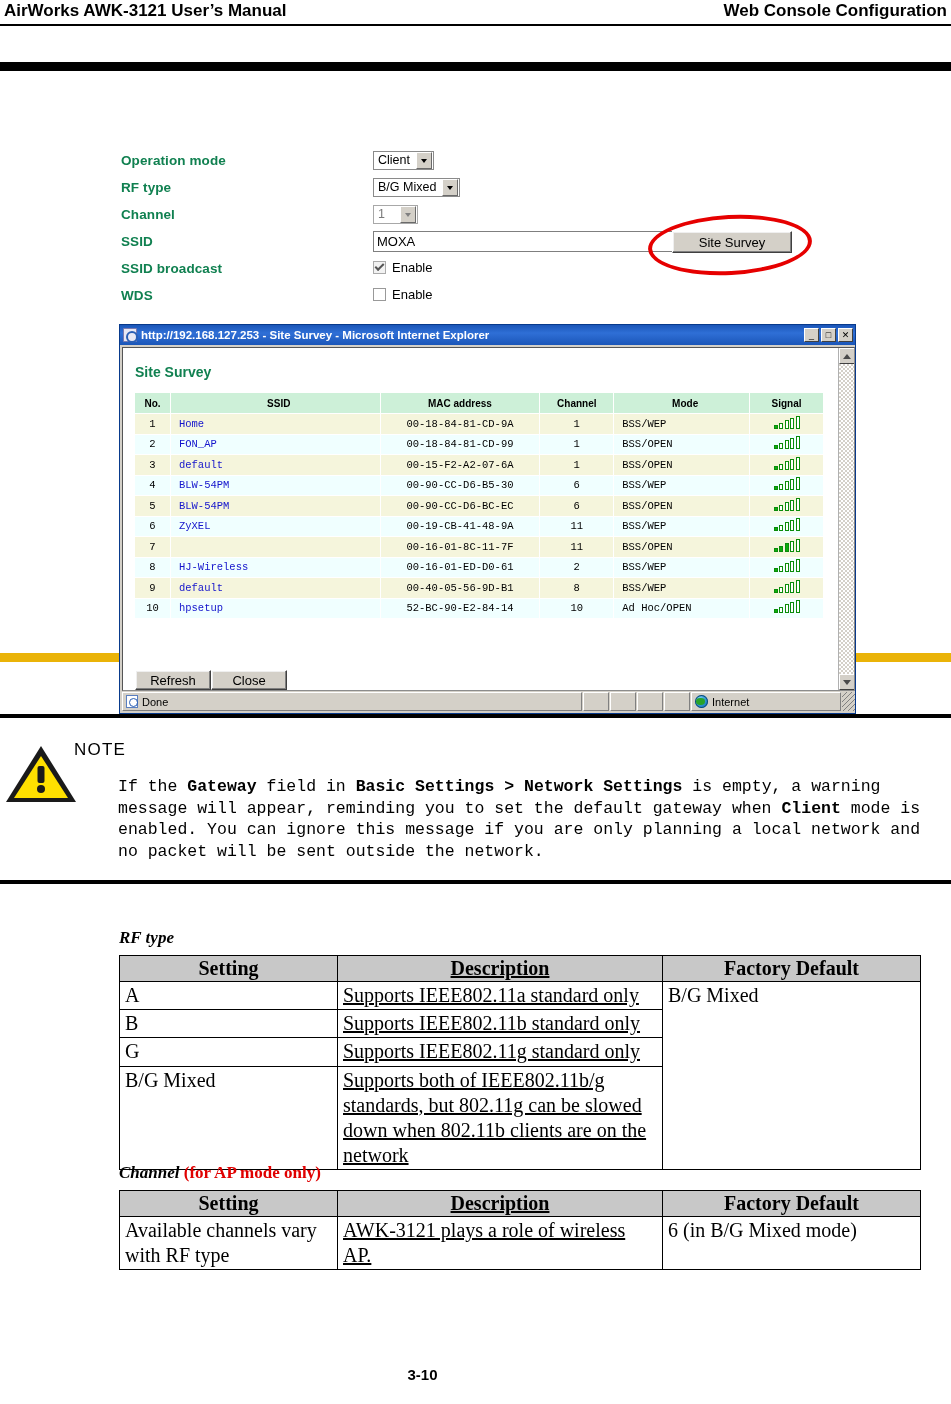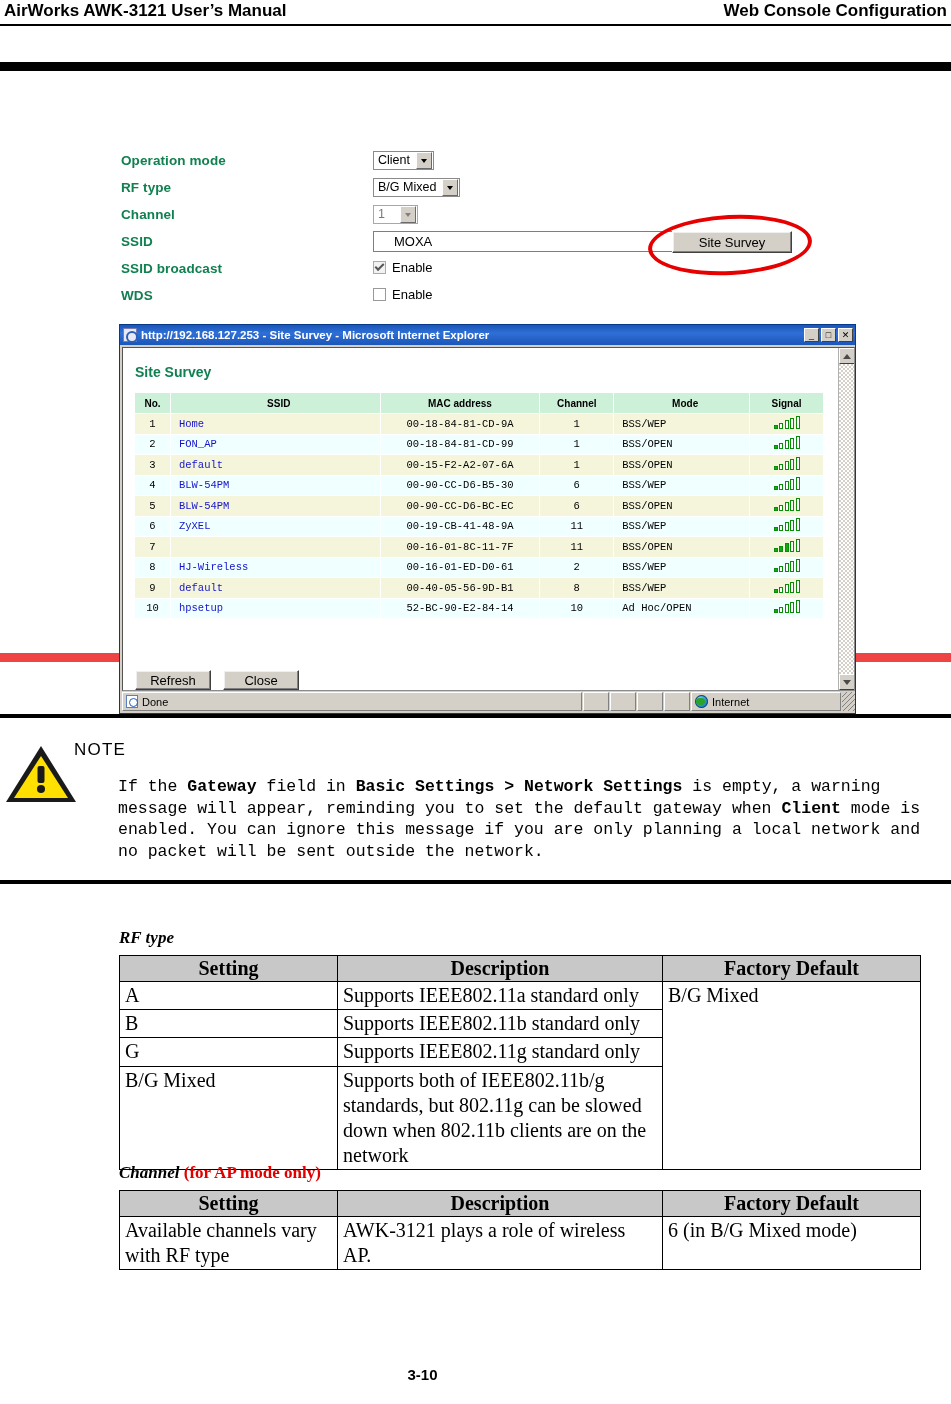--- a/index.html
+++ b/index.html
@@ -27,7 +27,7 @@
   
   .shot-frame{
     position:absolute; left:0; top:62px; width:951px; height:600px;
-    border-top:9px solid #000; border-bottom:9px solid #ef4444;
+    border-top:9px solid #000; border-bottom:9px solid #eab308;
     background:#fff;
   }
 

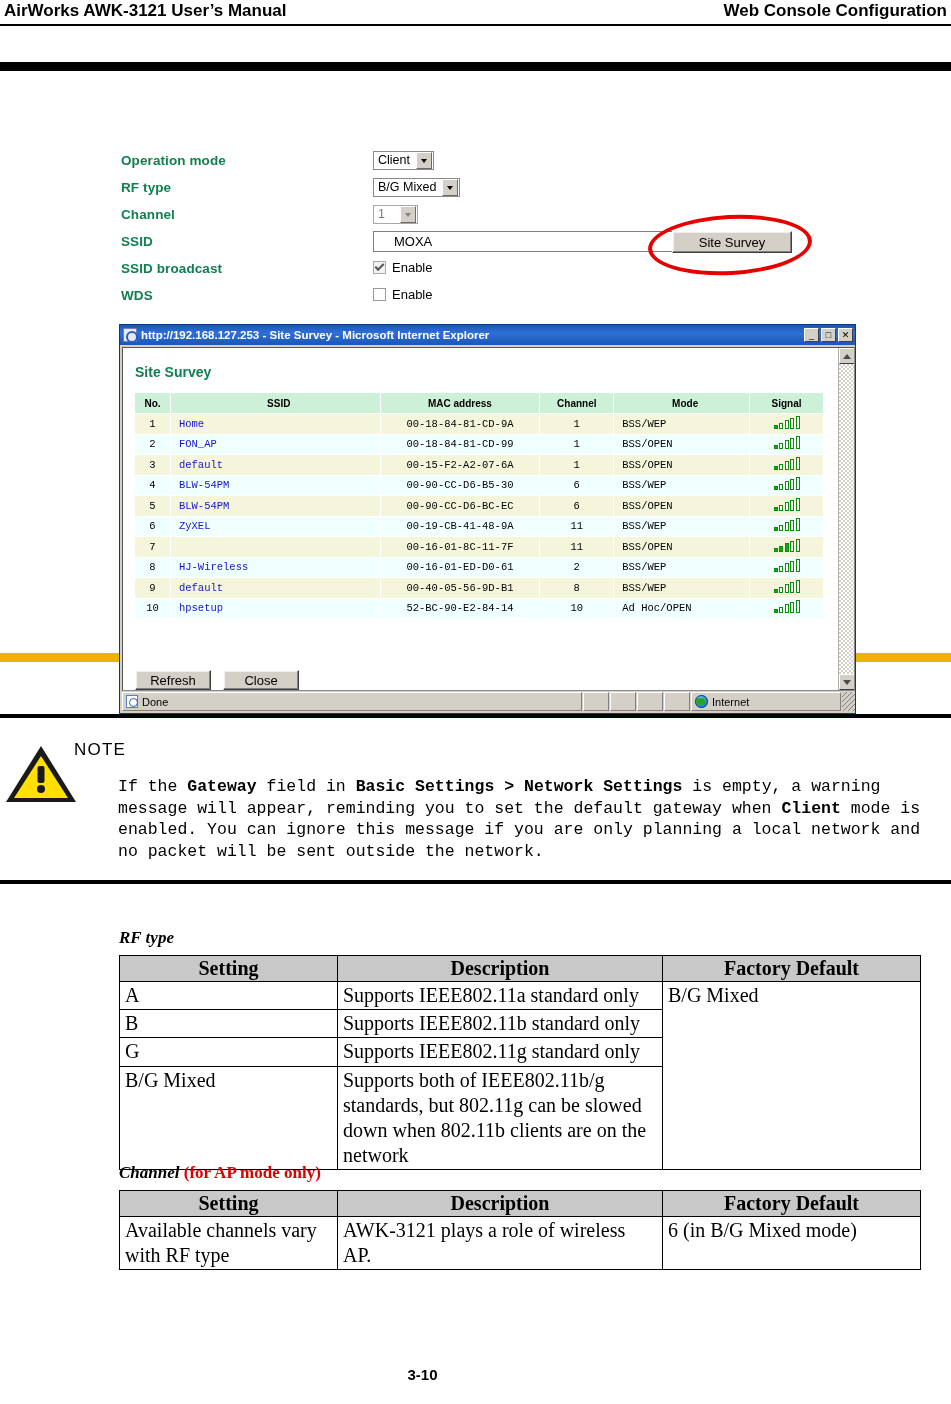--- a/index.html
+++ b/index.html
@@ -66,7 +66,7 @@
   .txtinput{
     width:318px; height:21px; border:1px solid #7f7f7f; background:#fff;
     font-family:"Liberation Sans", sans-serif; font-size:13px; color:#000;
-    padding:1px 20px; line-height:17px; outline:none;
+    padding:1px 3px; line-height:17px; outline:none;
   }
   .chkline{ display:flex; align-items:center; gap:6px;
     font-family:"Liberation Sans", sans-serif; font-size:13px; color:#000; height:19px; }

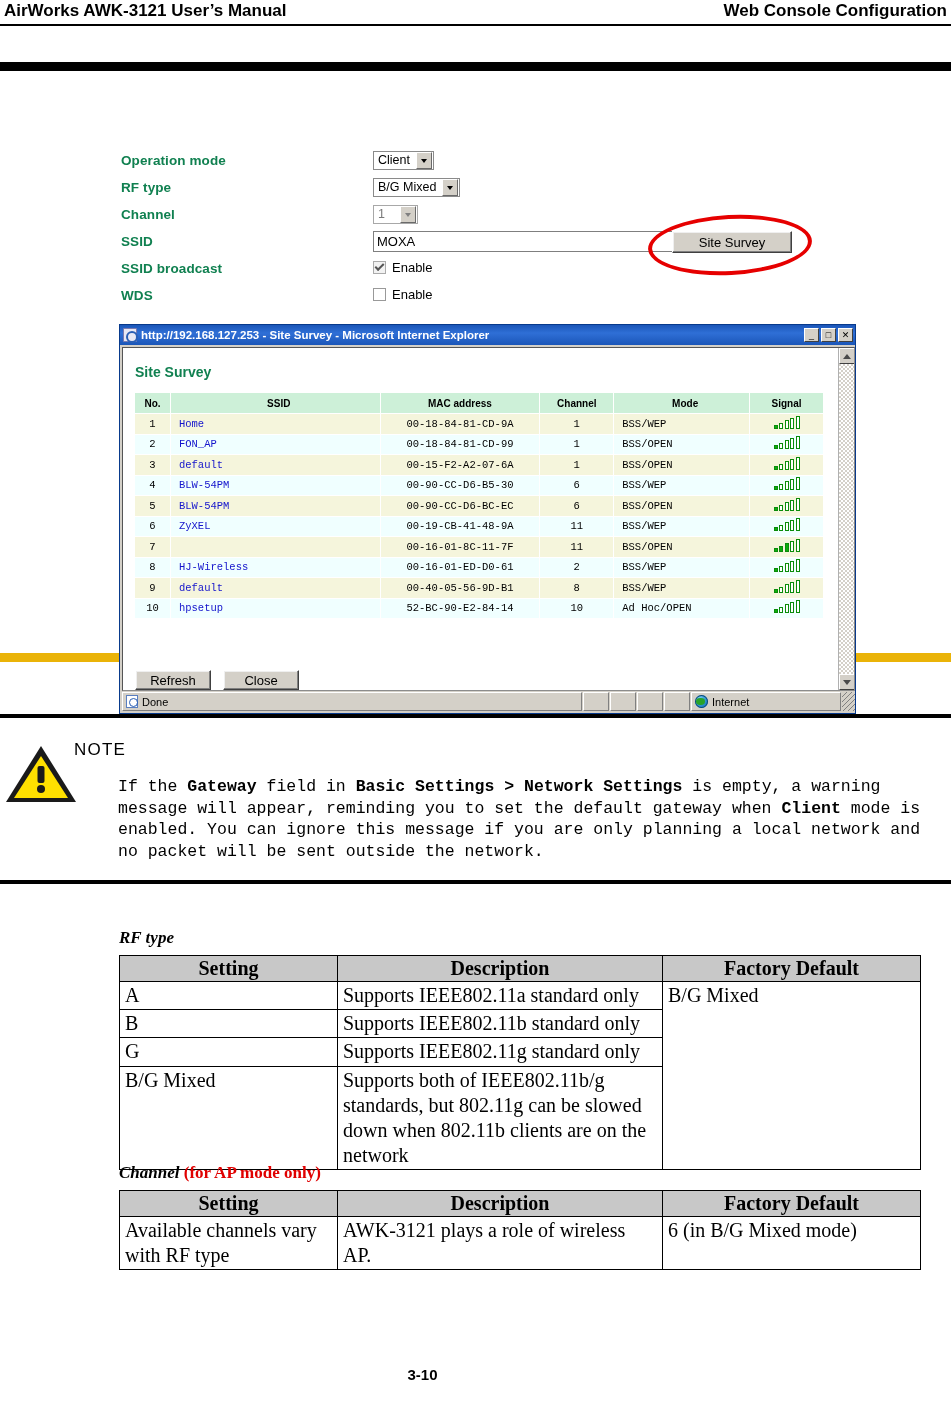--- a/index.html
+++ b/index.html
@@ -167,7 +167,7 @@
   .bar.on{ background:#0fad0f; }
   .b1{height:4px}.b2{height:6px}.b3{height:9px}.b4{height:11px}.b5{height:13px}
 
-  .sv-actions{ position:absolute; left:12px; top:322px; display:flex; gap:12px; }
+  .sv-actions{ position:absolute; left:12px; top:322px; display:flex; }
   .sv-actions .btn-classic{ width:76px; height:20px; }
 
   

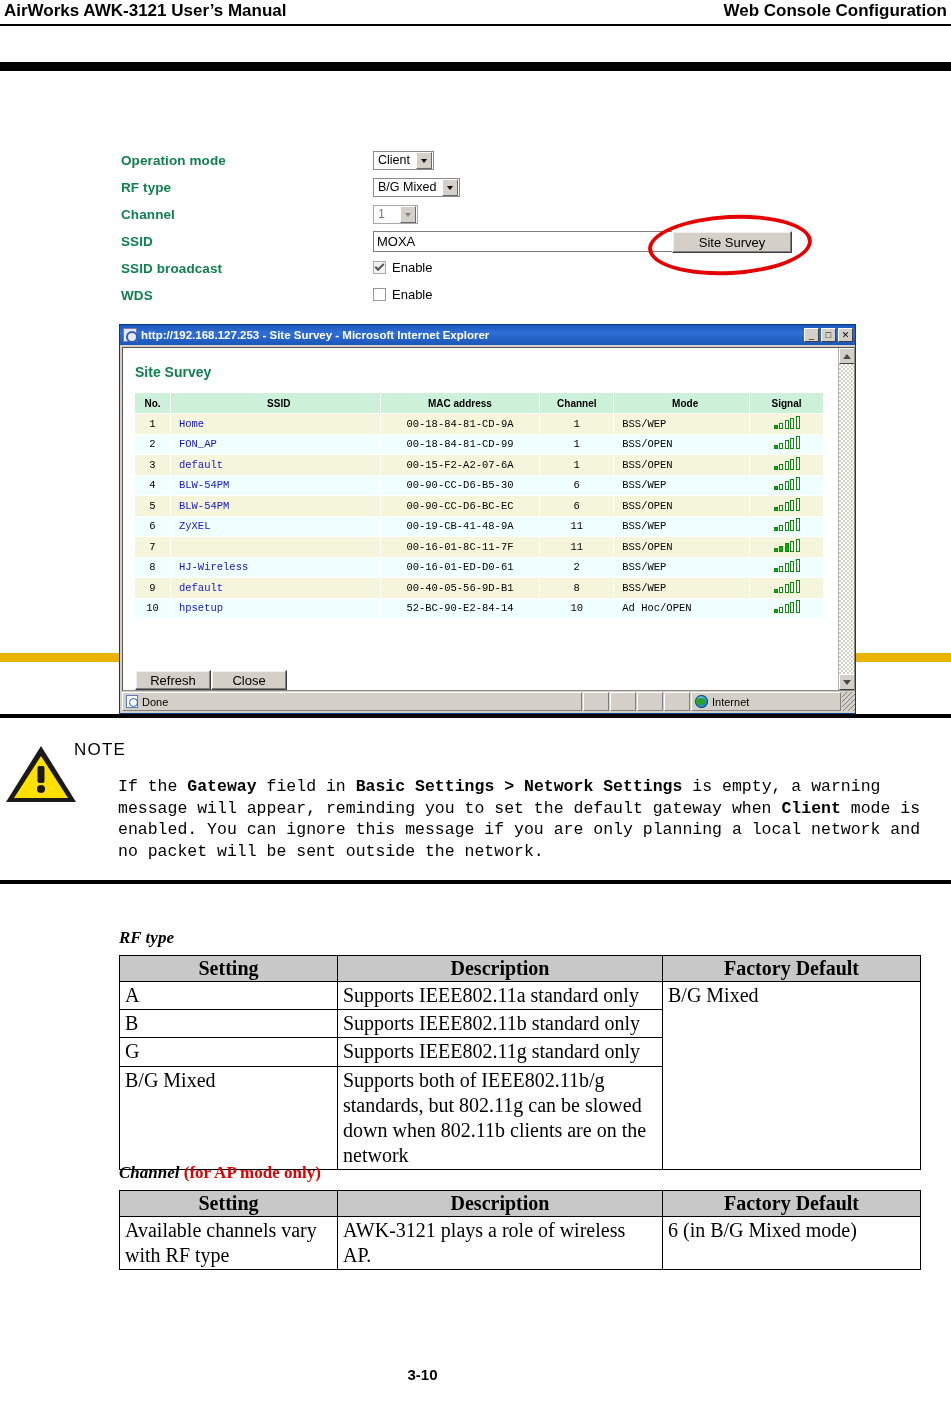--- a/index.html
+++ b/index.html
@@ -258,7 +258,7 @@
   }
   table.doc td{ border:1px solid #000; padding:1px 5px; vertical-align:top; line-height:1.26; }
   .col-set{ width:218px; }
-  .col-desc{ width:325px; }
+  .col-desc{ width:325px;text-decoration:underline; }
   .col-fac{ width:258px; }
 
   .rf-table{ left:119px; top:955px; }

